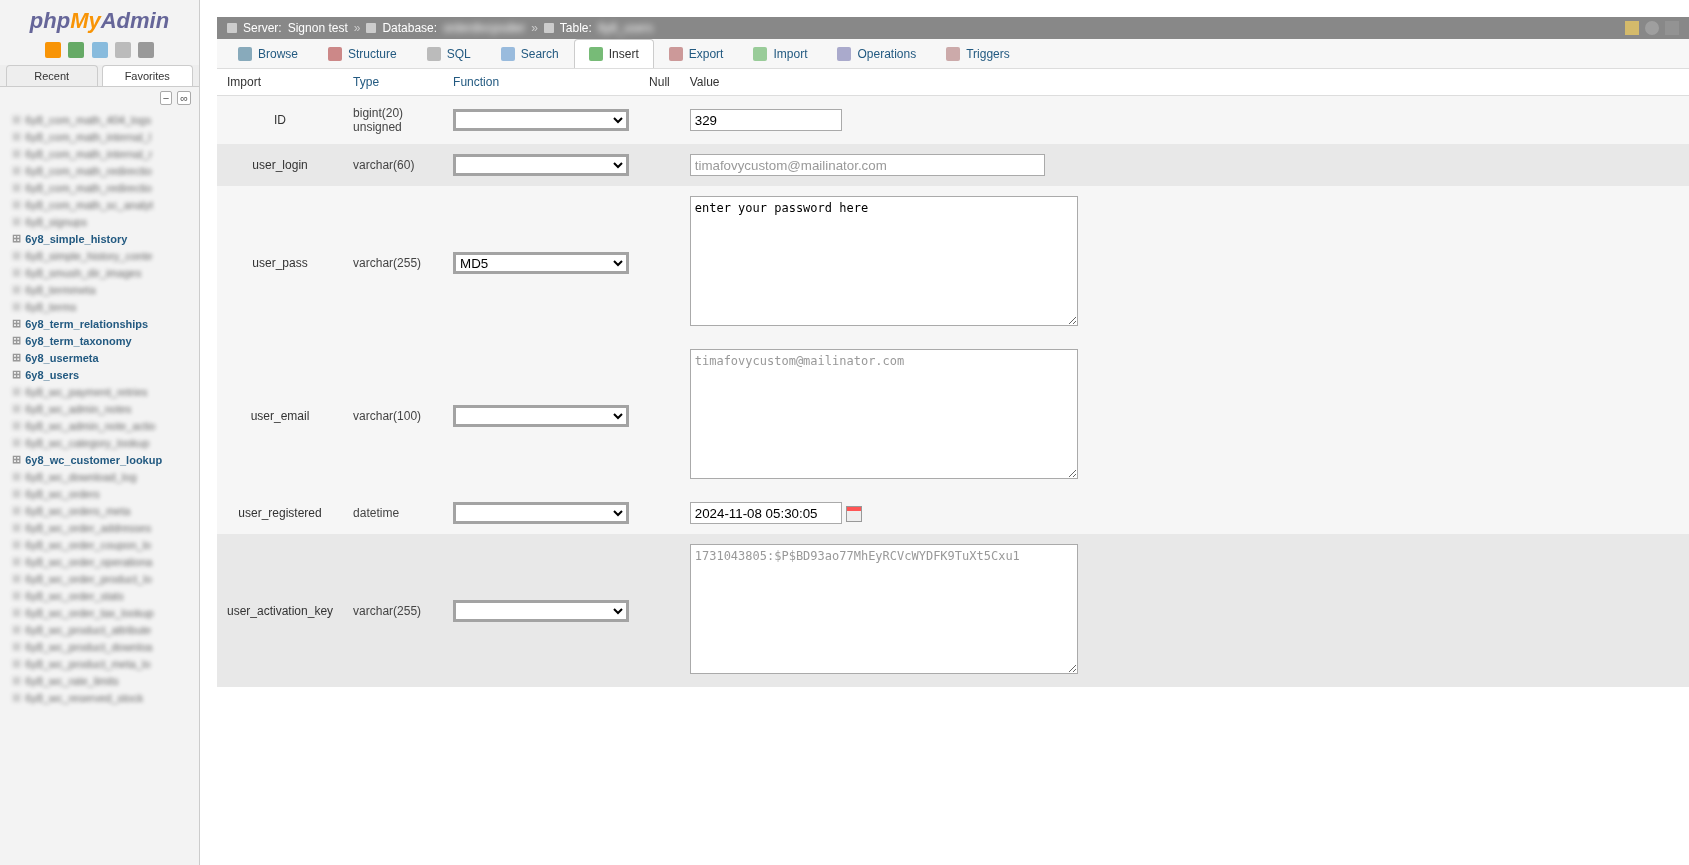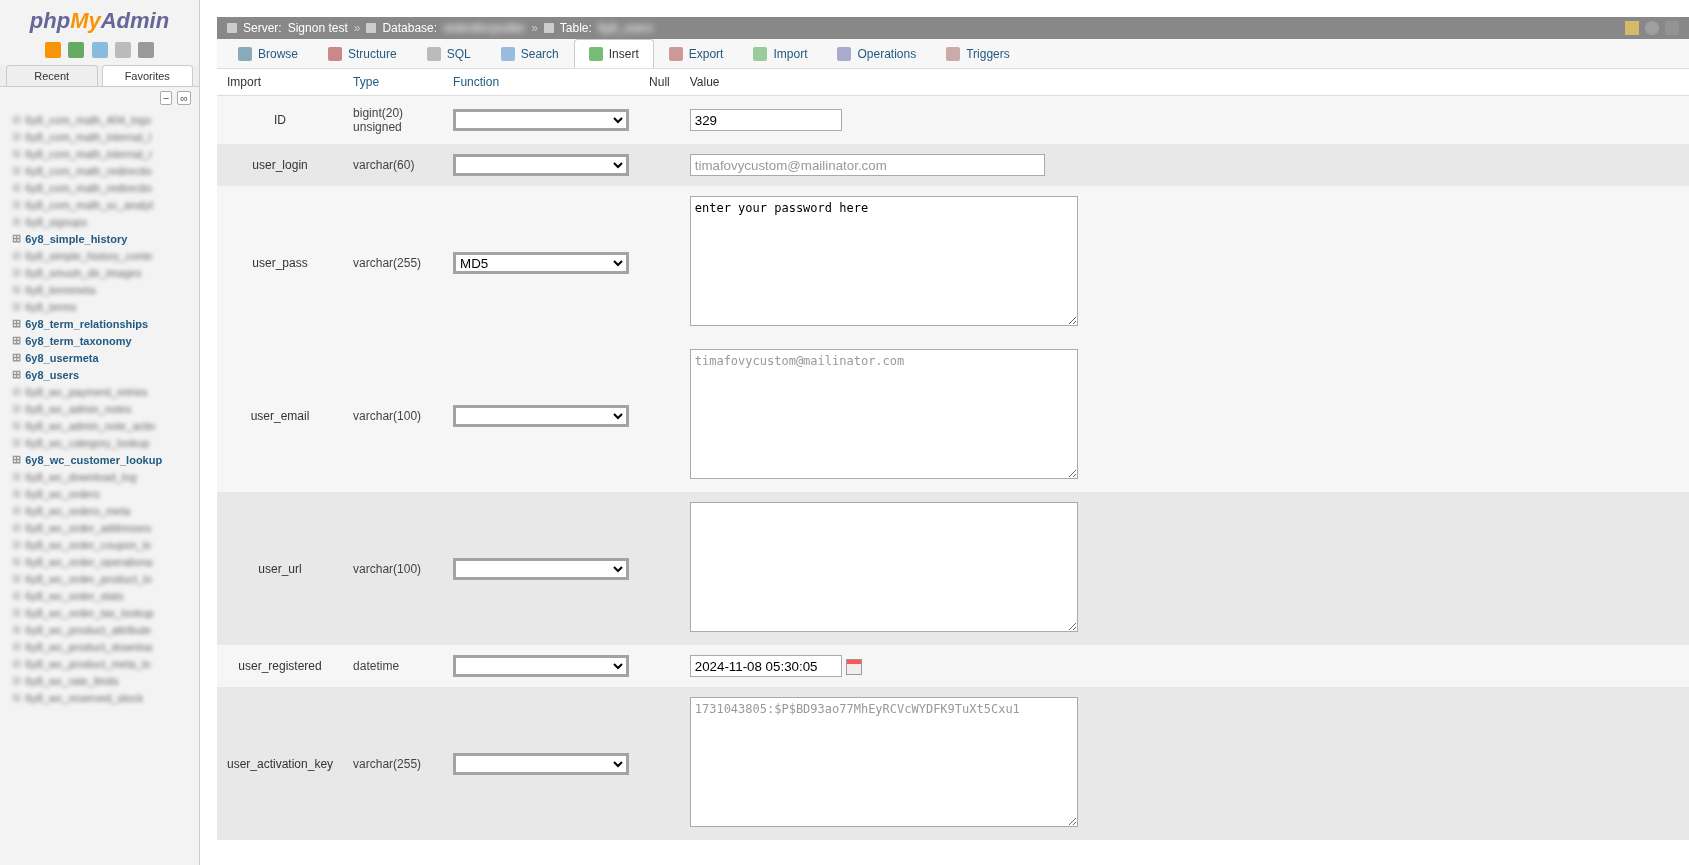--- a/index.html
+++ b/index.html
@@ -230,13 +230,6 @@
               <td class="col-null"></td>
               <td class="col-value"><textarea class="val-area" style="color: rgb(153, 153, 153);">timafovycustom@mailinator.com</textarea></td>
             </tr>
-            <tr class="row even">
-              <td class="col-name">user_url</td>
-              <td class="col-type">varchar(100)</td>
-              <td class="col-func"><select class="func"><option></option></select></td>
-              <td class="col-null"></td>
-              <td class="col-value"><textarea class="val-area" style=""></textarea></td>
-            </tr>
             <tr class="row odd">
               <td class="col-name">user_registered</td>
               <td class="col-type">datetime</td>

